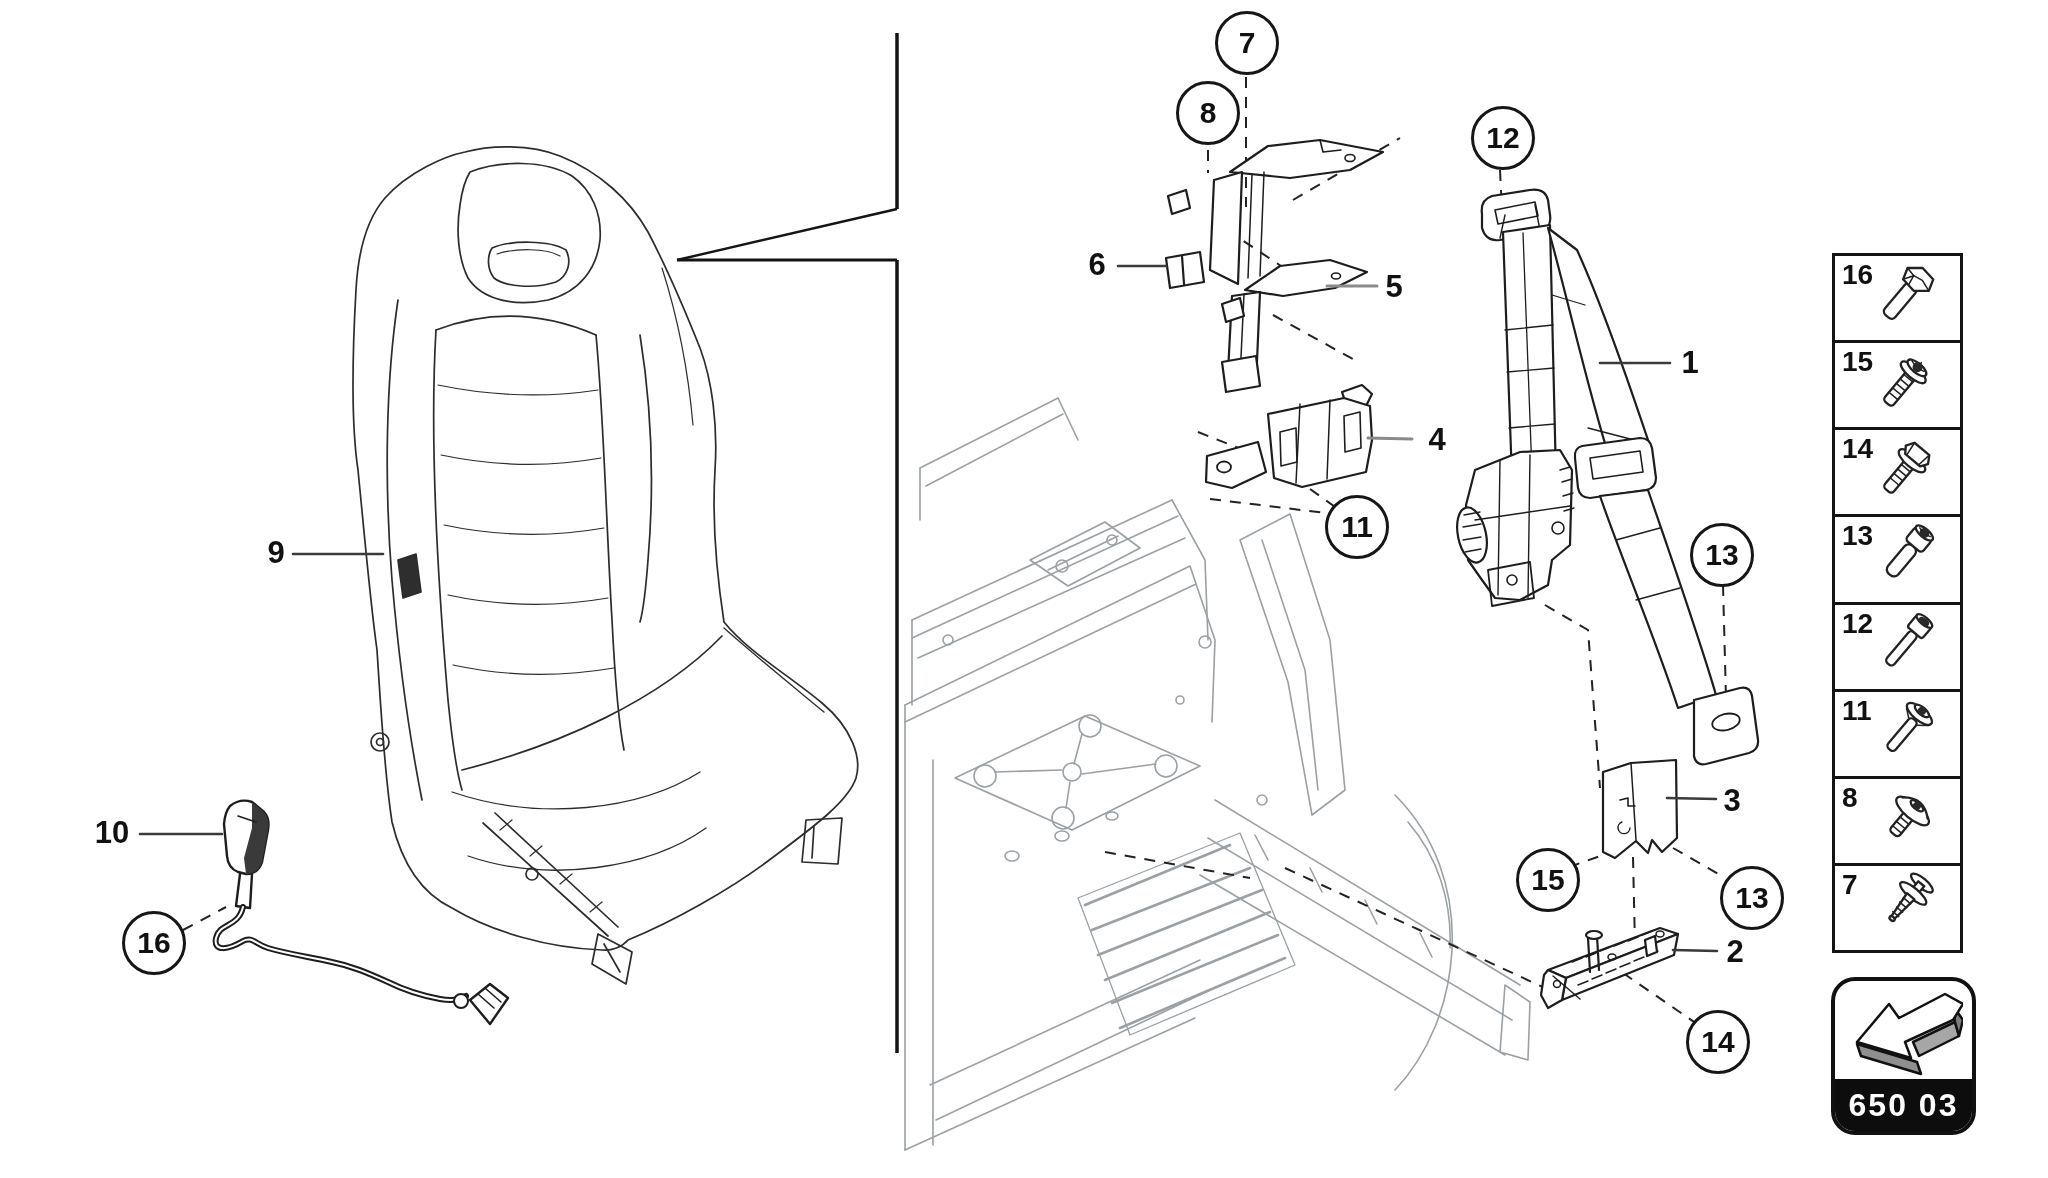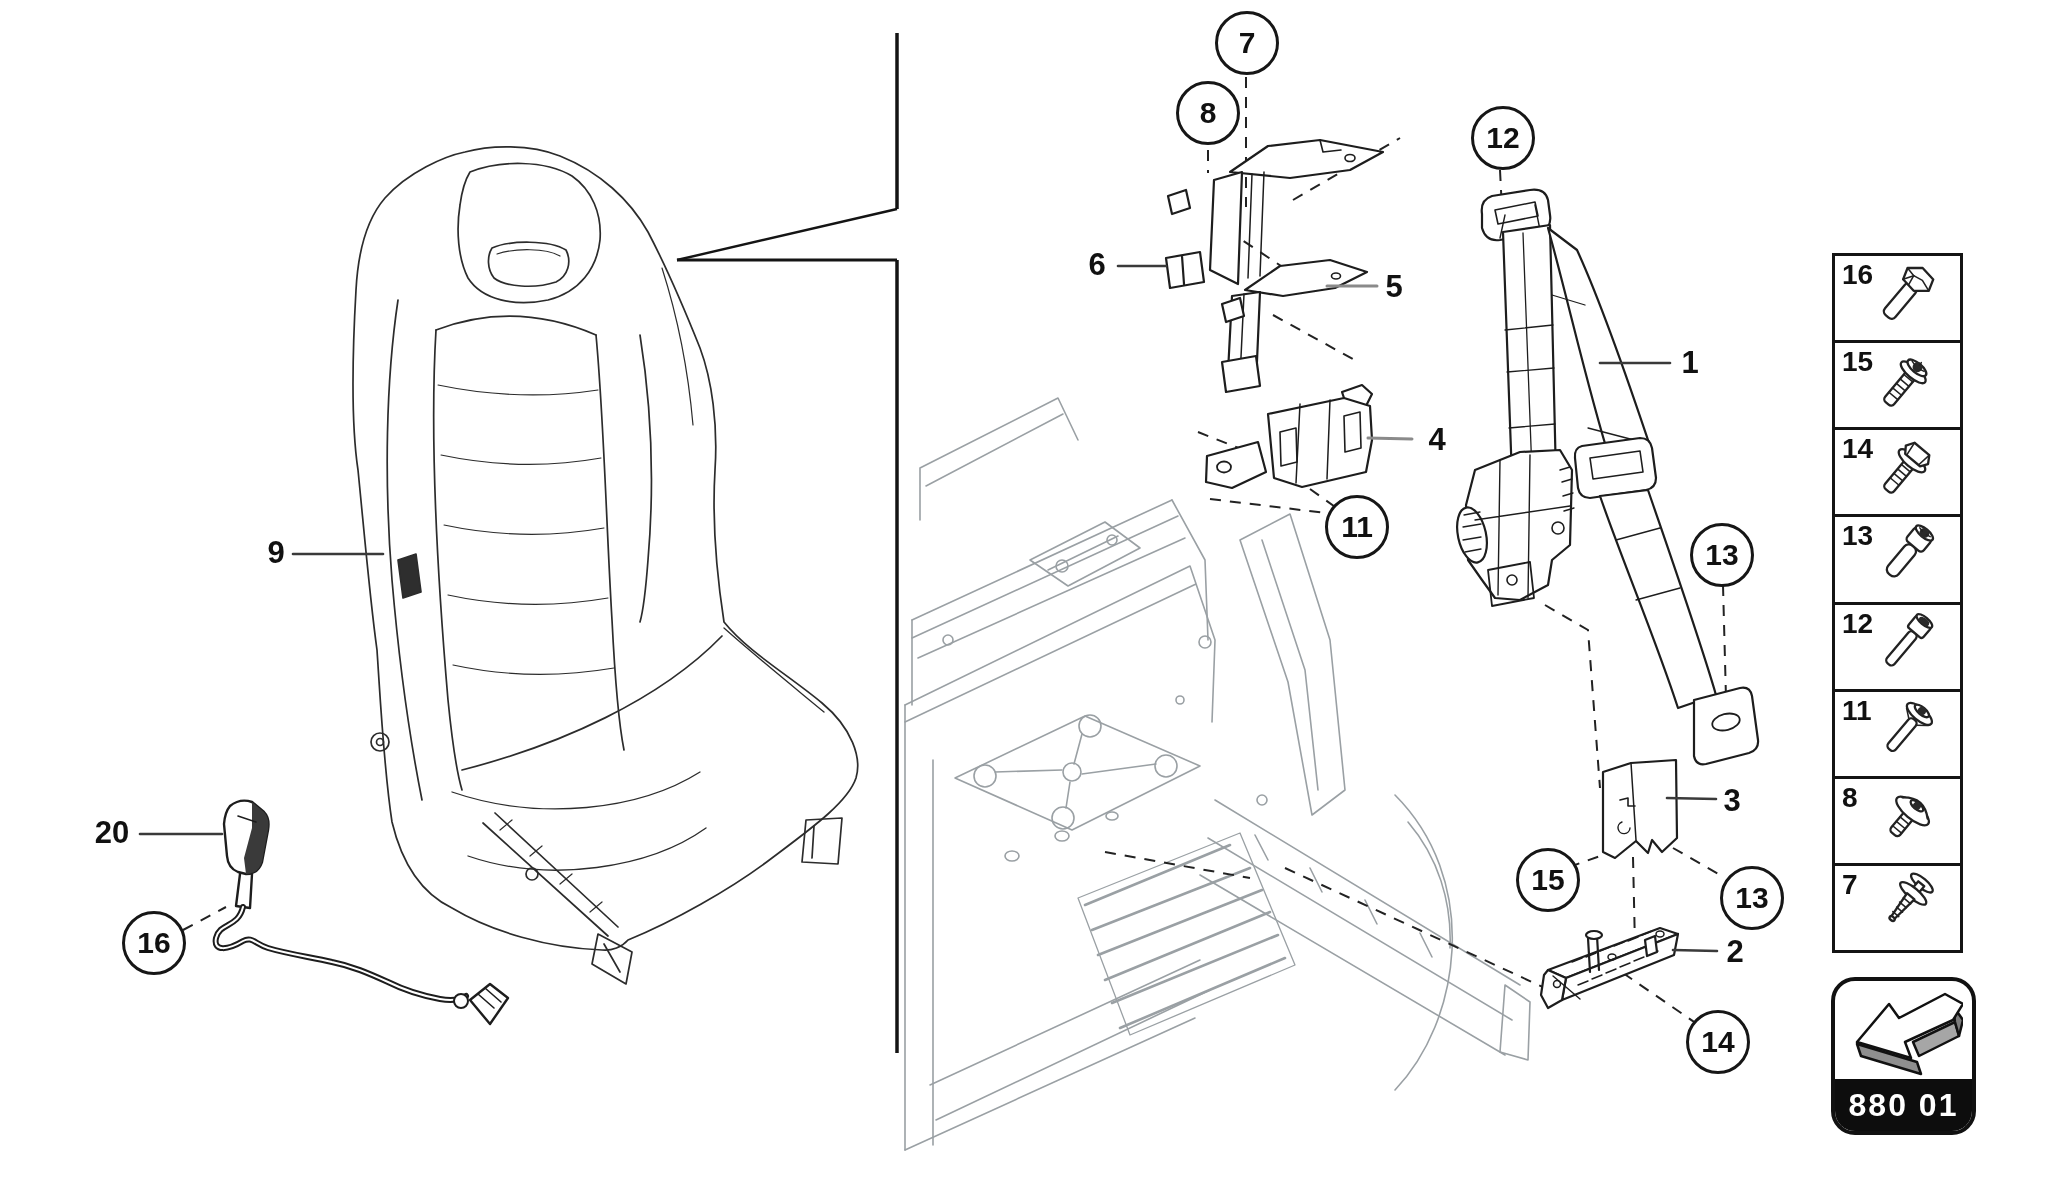--- a/index.html
+++ b/index.html
@@ -257,7 +257,7 @@
     </div>
 
 <div class="plabel" style="left:276px;top:553px">9</div>
-<div class="plabel" style="left:112px;top:833px">20</div>
+<div class="plabel" style="left:112px;top:833px">10</div>
 <div class="plabel" style="left:1690px;top:363px">1</div>
 <div class="plabel" style="left:1097px;top:265px">6</div>
 <div class="plabel" style="left:1394px;top:287px">5</div>

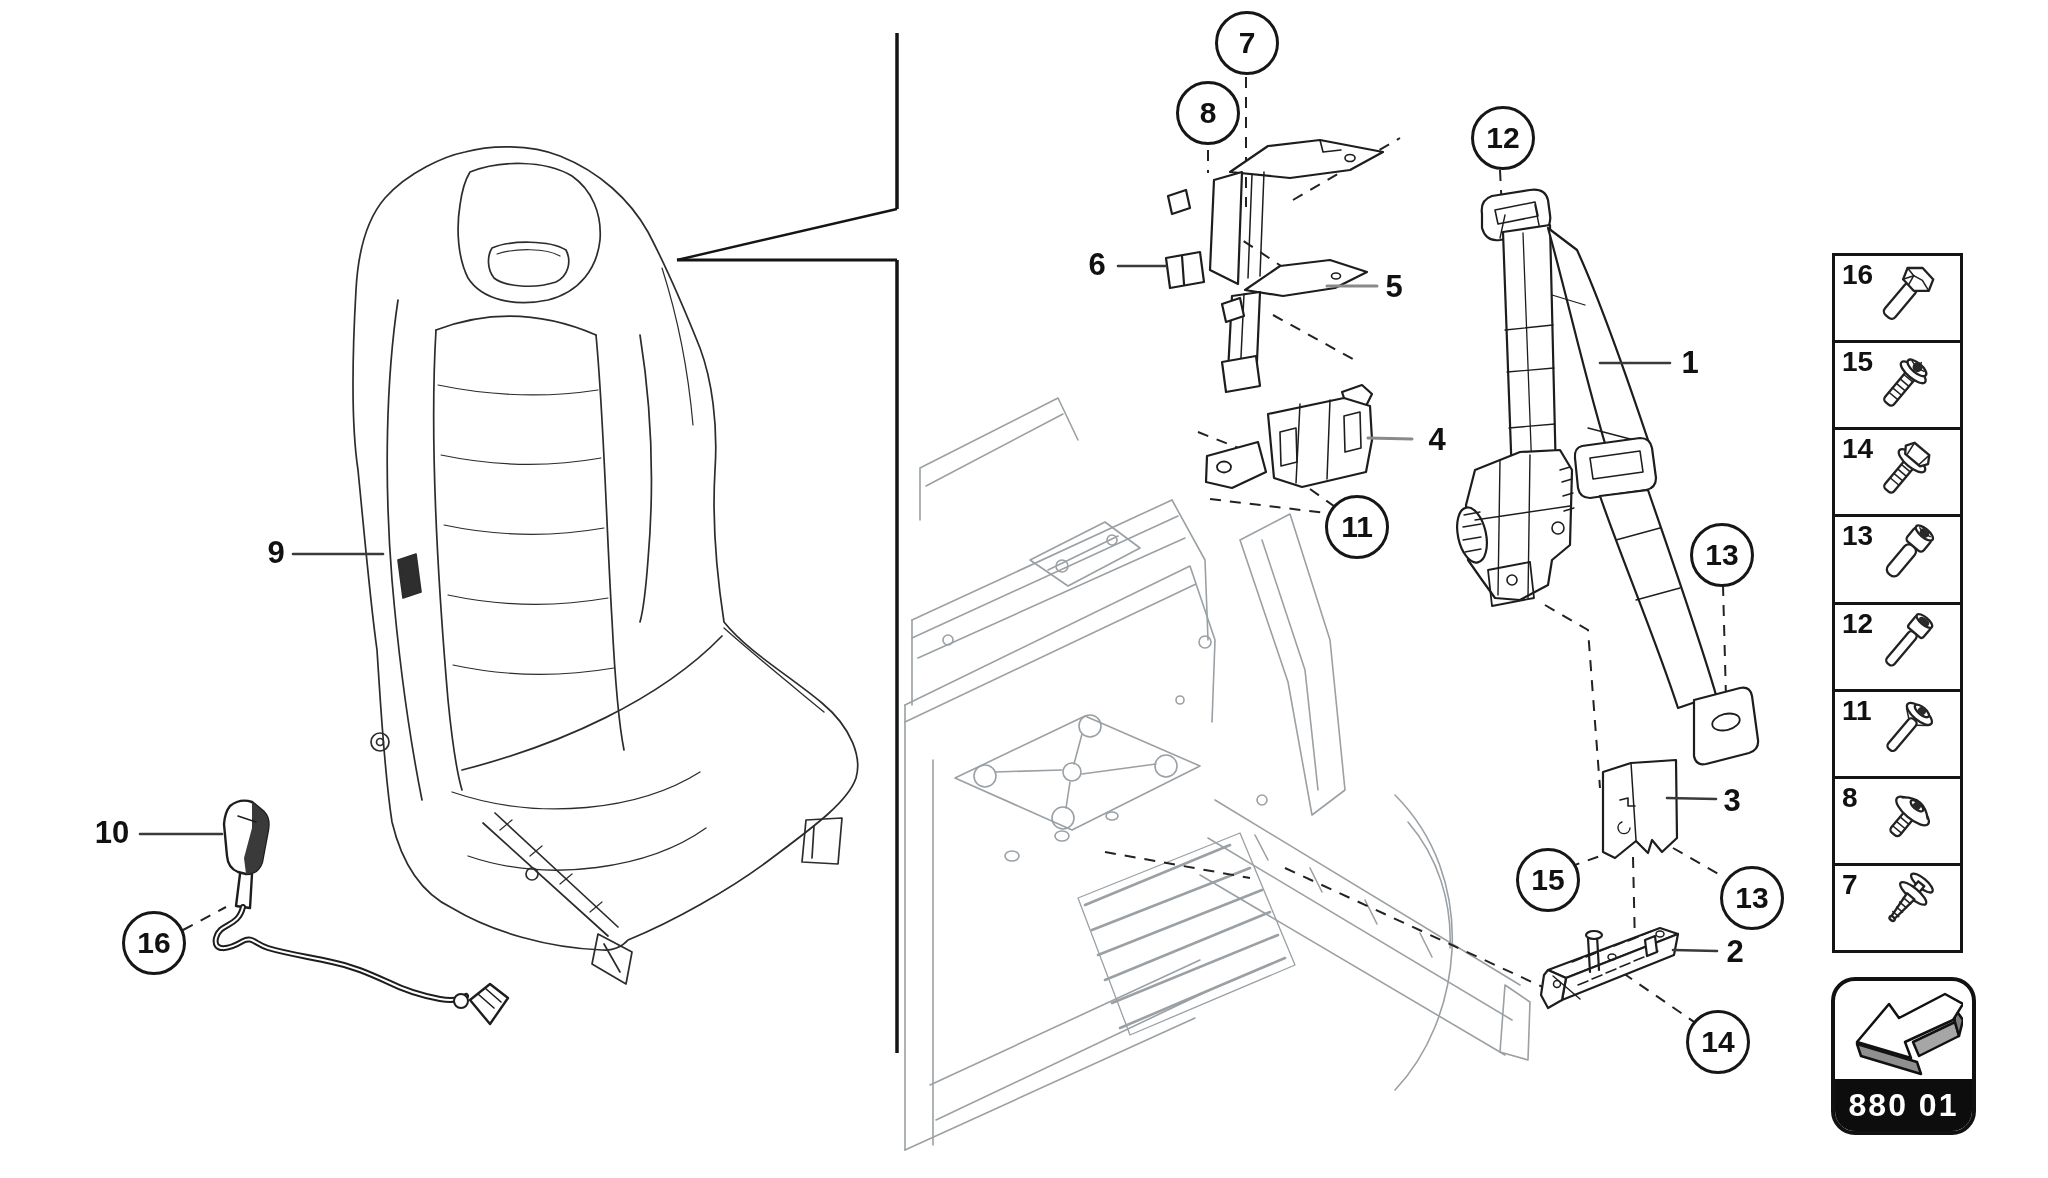--- a/index.html
+++ b/index.html
@@ -379,7 +379,7 @@
       </g>
     </svg>
   </div>
-  <div class="codeband">880 01</div>
+  <div class="codeband">650 03</div>
 </div>
 
 </div>

